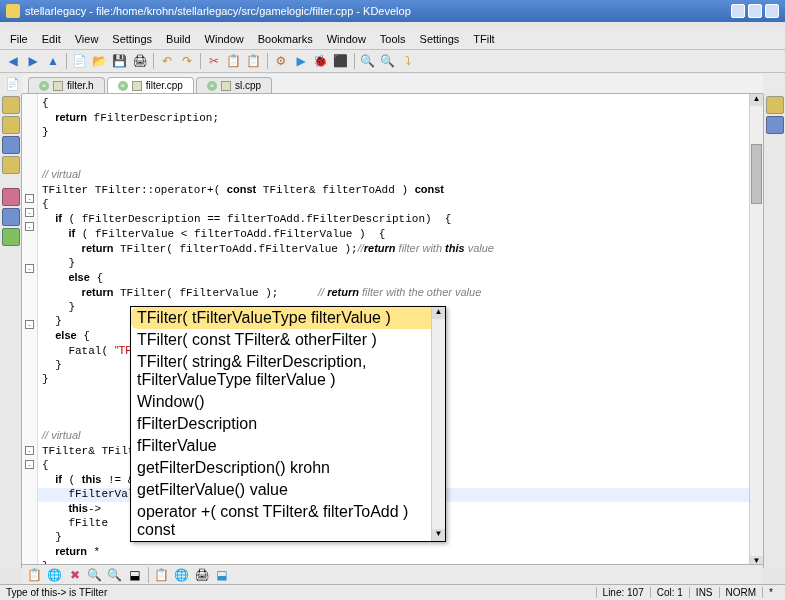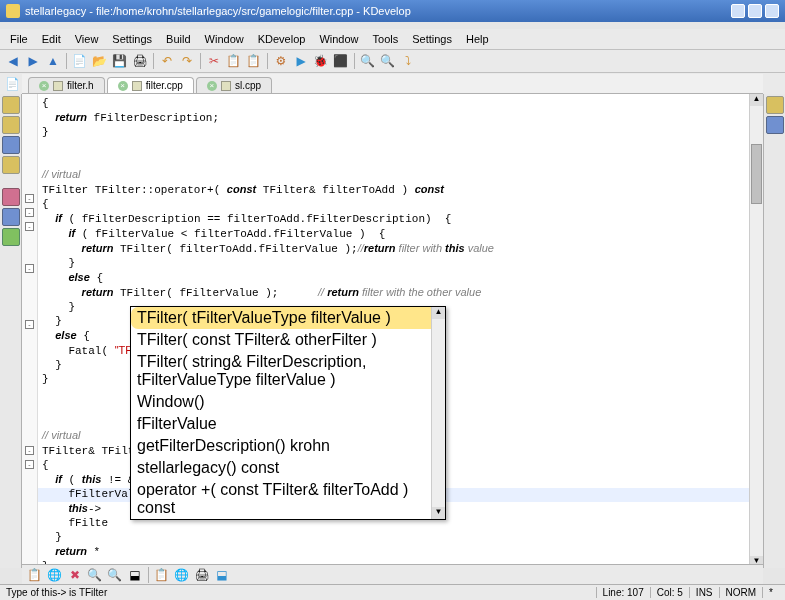--- a/index.html
+++ b/index.html
@@ -77,7 +77,7 @@
   <span>Settings</span>
   <span>Build</span>
   <span>Window</span>
-  <span>KDevelop</span>
+  <span>Bookmarks</span>
   <span>Window</span>
   <span>Tools</span>
   <span>Settings</span>

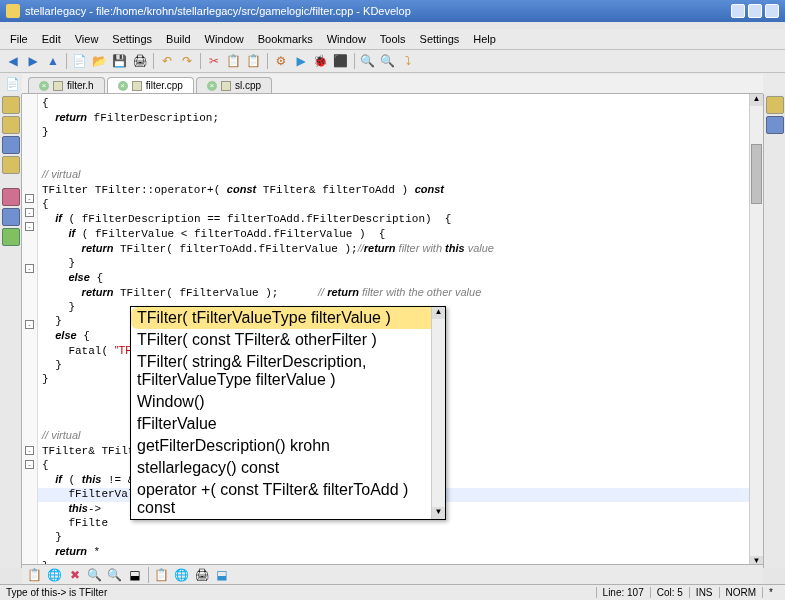--- a/index.html
+++ b/index.html
@@ -81,7 +81,7 @@
   <span>Window</span>
   <span>Tools</span>
   <span>Settings</span>
-  <span>Help</span>
+  <span>TFilt</span>
 </div>
 
 <div class="toolbar1">

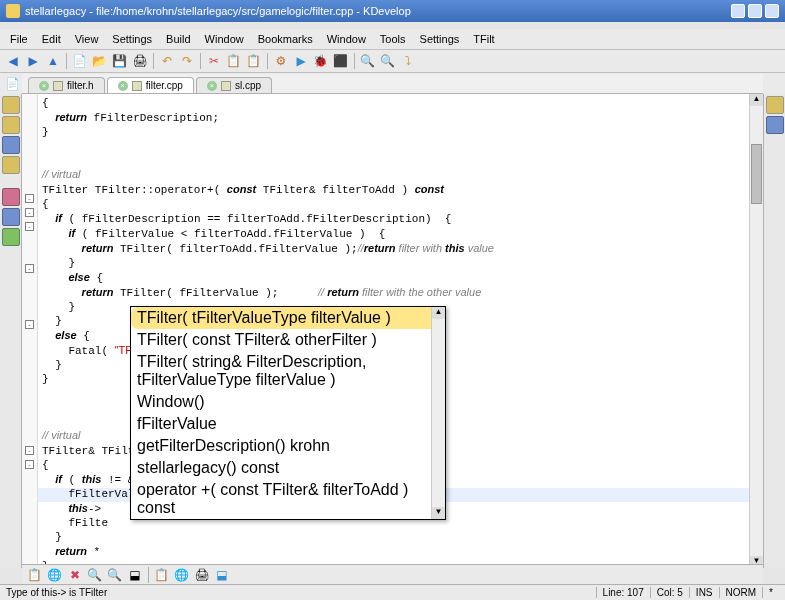--- a/index.html
+++ b/index.html
@@ -39,7 +39,7 @@
 .gutter { position: absolute; left: 0; top: 0; width: 16px; height: 100%; background: #f8f8f8; border-right: 1px solid #ddd; }
 .fold-mark { position: absolute; left: 3px; width: 9px; height: 9px; border: 1px solid #808080; background: #fff; font-size: 7px; line-height: 7px; text-align: center; color: #606060; }
 .code { position: absolute; left: 20px; top: 2px; right: 16px; font-family: 'Courier New', monospace; font-size: 11px; line-height: 14px; white-space: pre; color: #000; }
-.kw { color: #000; font-weight: bold; font-style: italic; }
+.kw { color: #000; font-weight: bold; }
 .str { color: #c00000; }
 .cmt { color: #808080; font-style: italic; }
 .hl-line { position: absolute; left: 0; right: 0; height: 14px; background: #e8f0ff; }

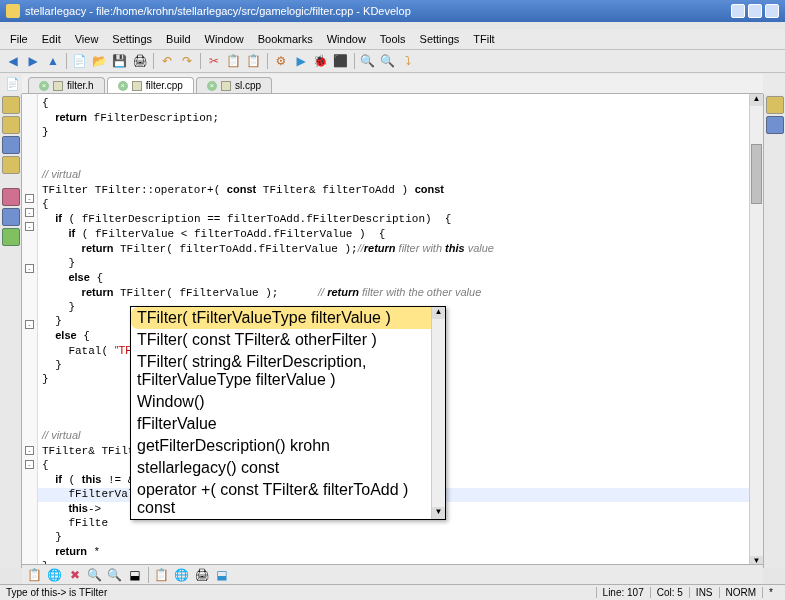--- a/index.html
+++ b/index.html
@@ -243,6 +243,7 @@
       <div class="ac-item">TFilter( const TFilter&amp; otherFilter )</div>
       <div class="ac-item">TFilter( string&amp; FilterDescription, tFilterValueType filterValue )</div>
       <div class="ac-item">Window()</div>
+      <div class="ac-item">fFilterDescription</div>
       <div class="ac-item">fFilterValue</div>
       <div class="ac-item">getFilterDescription()  krohn</div>
       <div class="ac-item">stellarlegacy()  const</div>

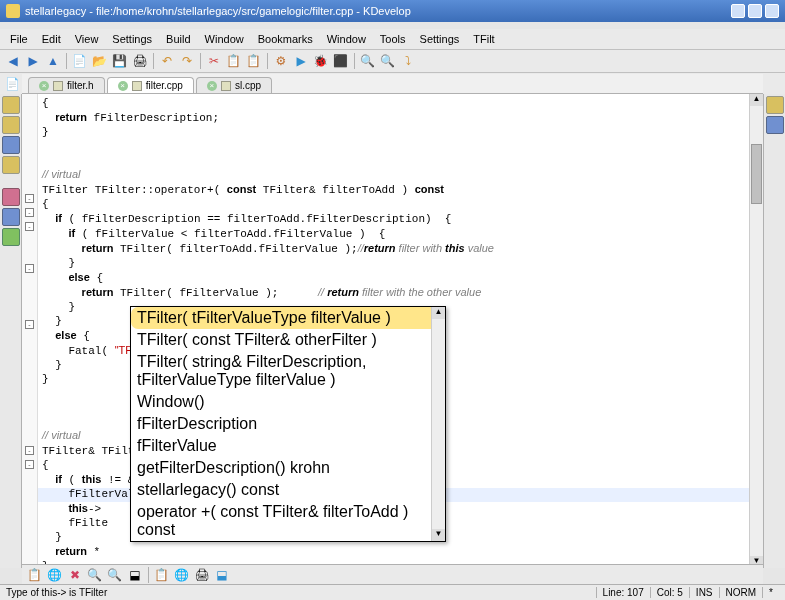--- a/index.html
+++ b/index.html
@@ -246,7 +246,7 @@
       <div class="ac-item">fFilterDescription</div>
       <div class="ac-item">fFilterValue</div>
       <div class="ac-item">getFilterDescription()  krohn</div>
-      <div class="ac-item">stellarlegacy()  const</div>
+      <div class="ac-item">getFilterValue()  value</div>
       <div class="ac-item">operator +( const TFilter&amp; filterToAdd ) const</div>
     </div>
   <div class="ac-scroll">

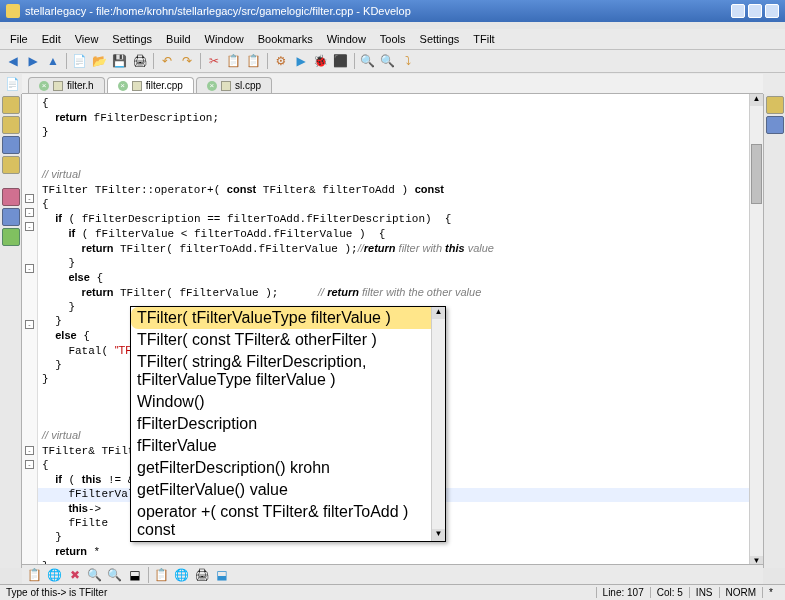--- a/index.html
+++ b/index.html
@@ -272,7 +272,7 @@
 <div class="statusbar">
   <span class="msg">Type of this-&gt; is TFilter</span>
   <span class="cell">Line: 107</span>
-  <span class="cell">Col: 5</span>
+  <span class="cell">Col: 1</span>
   <span class="cell">INS</span>
   <span class="cell">NORM</span>
   <span class="cell">*</span>

